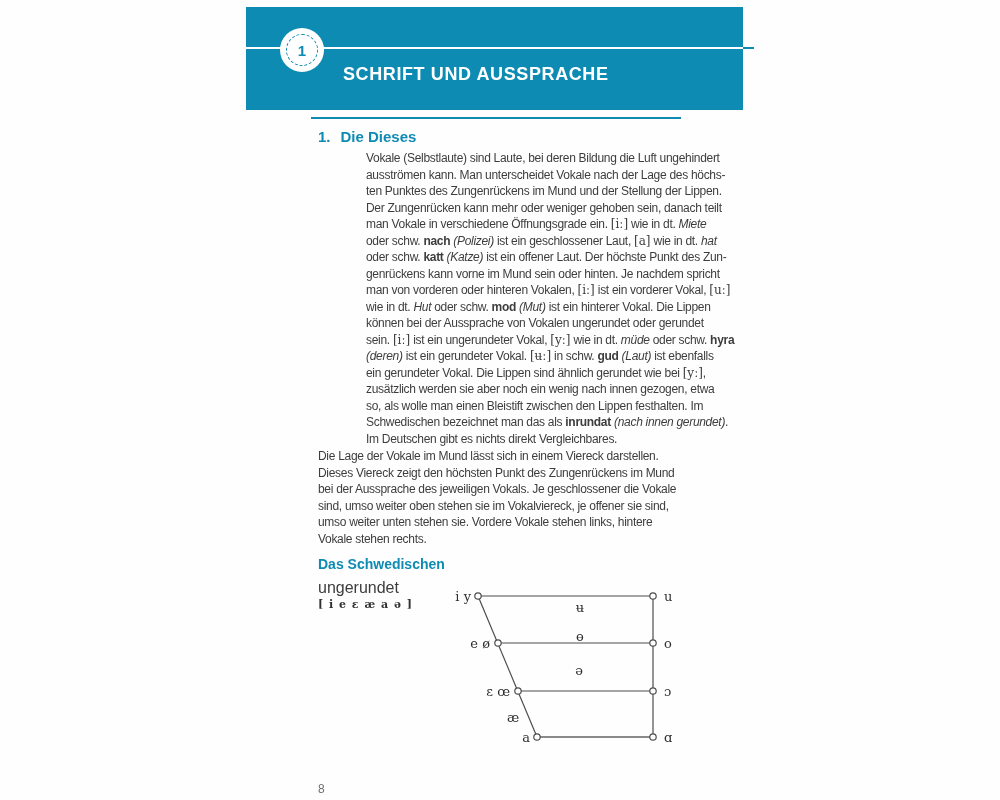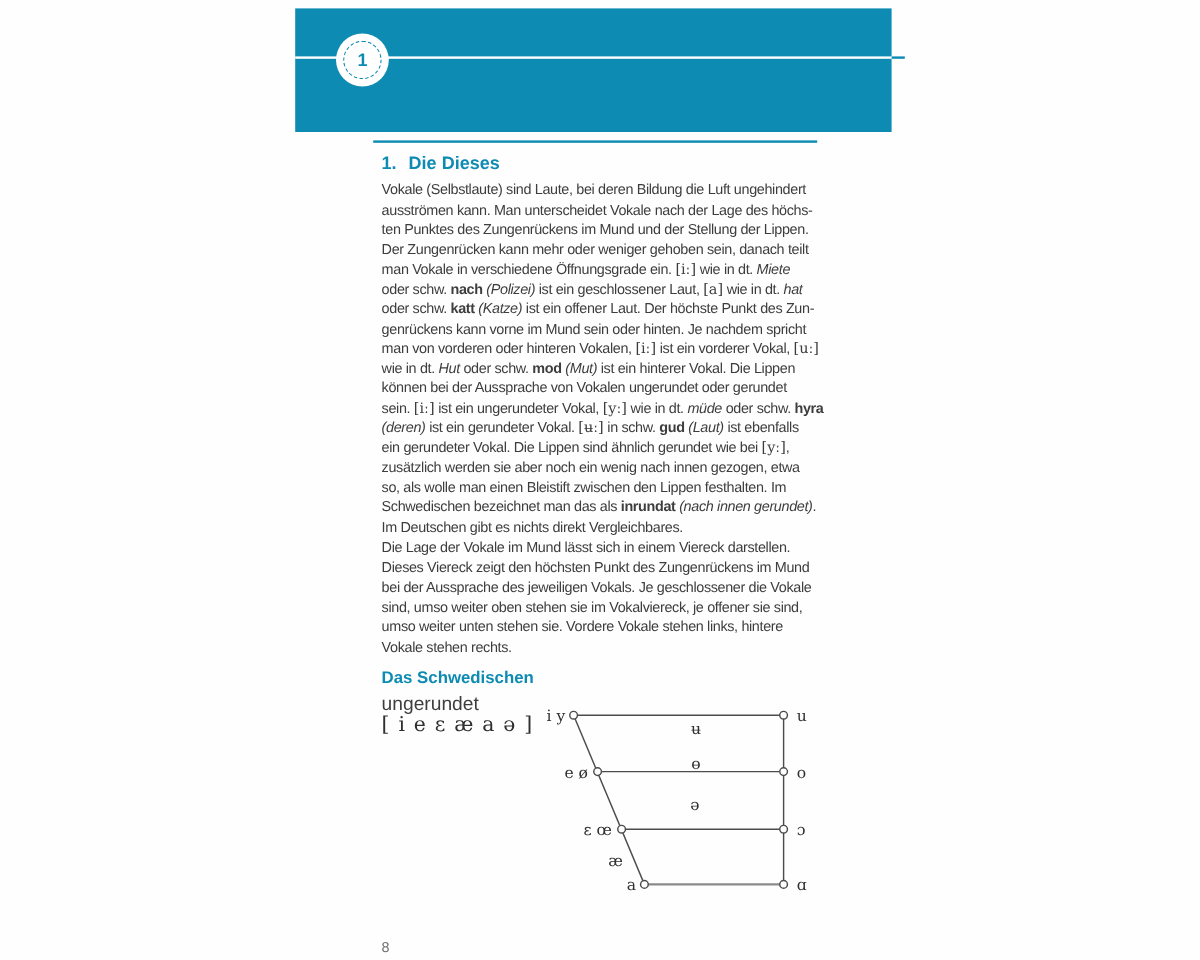--- a/index.html
+++ b/index.html
@@ -57,6 +57,7 @@
     <div class="chapter-circle-dashed"></div>
     <span class="chapter-number">1</span>
   </div>
+  <h1 class="chapter-title">SCHRIFT UND AUSSPRACHE</h1>
 
   <div class="section-rule"></div>
   <h2 class="section-heading">

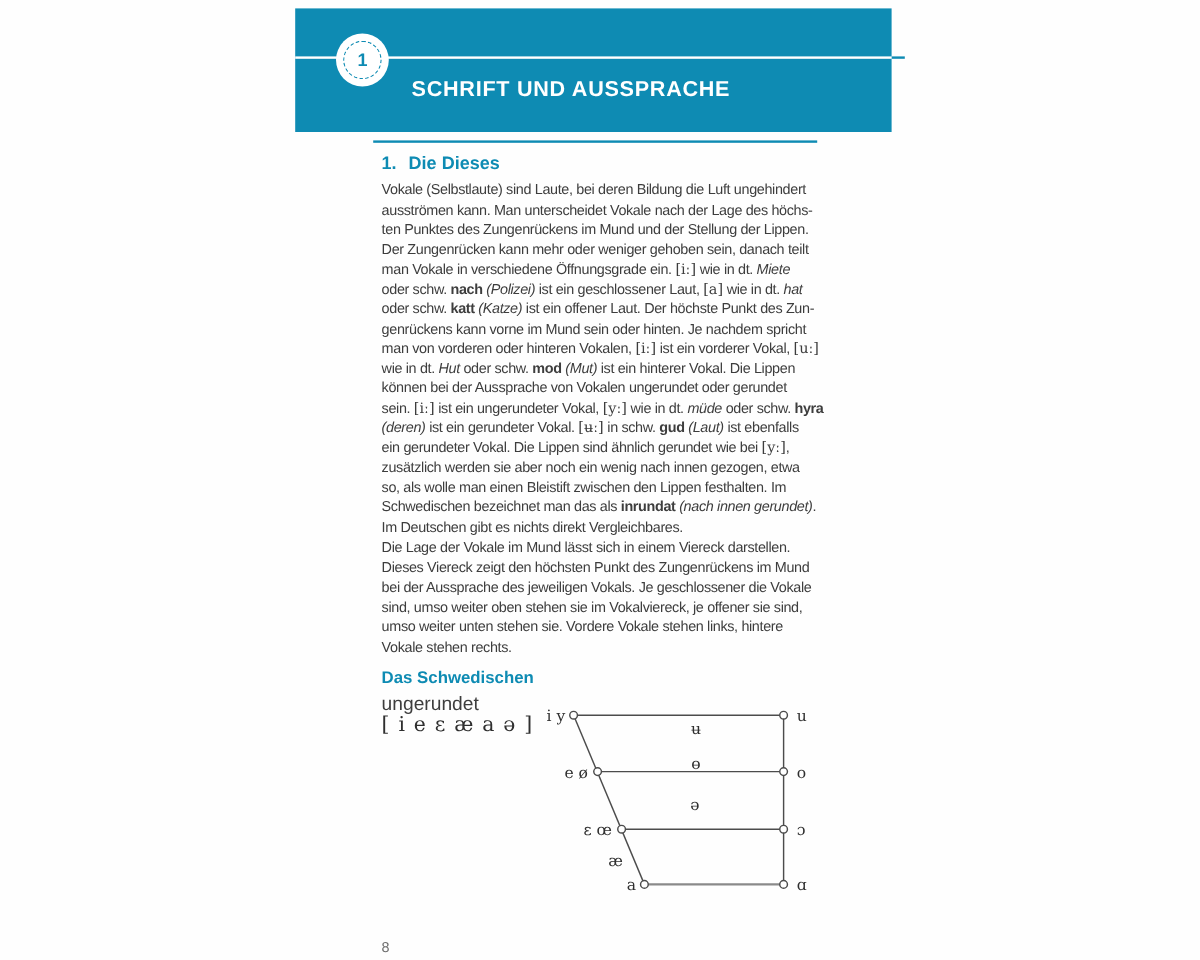--- a/index.html
+++ b/index.html
@@ -25,7 +25,7 @@
   
   .body-par{position:absolute;left:318px;width:440px;margin:0;font-size:12px;line-height:16.5px;
         letter-spacing:-0.3px;white-space:pre-wrap;color:var(--body-text,#3d3d3d);}
-  .p1{top:150px;}
+  .p1{top:150px;margin-left:48px;}
   .p2{top:448px;}
   .r-b{font-weight:bold;}
   .r-i{font-style:italic;}

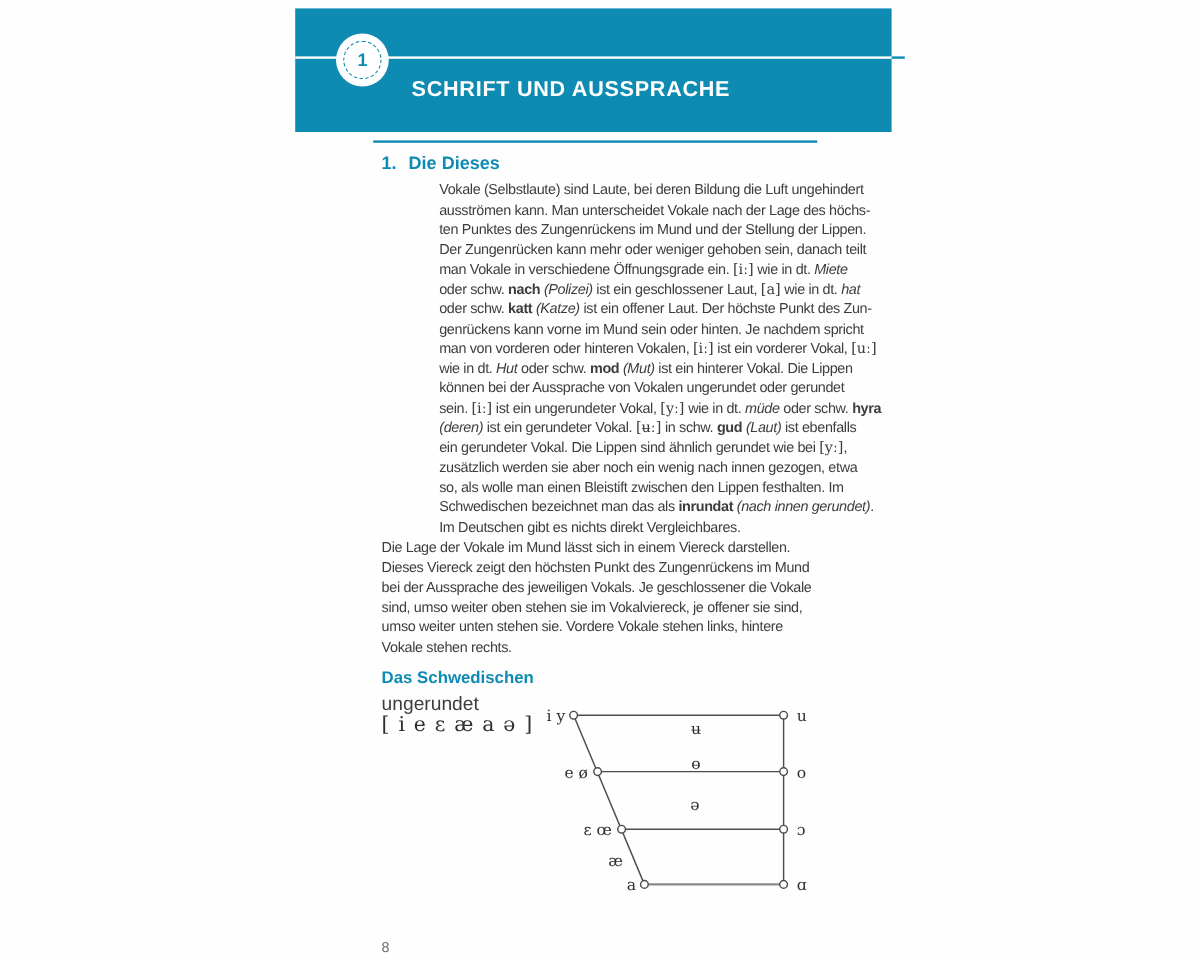--- a/index.html
+++ b/index.html
@@ -38,8 +38,8 @@
   .legend-group.g1{top:580px;}
   .legend-group.g2{top:618px;}
   .legend-label{font-size:16px;line-height:15px;color:var(--body-text,#3d3d3d);}
-  .legend-symbols{font-family:"DejaVu Serif",serif;font-size:17px;line-height:15px;margin-top:2px;
-        letter-spacing:1px;color:#2f2f2f;}
+  .legend-symbols{font-family:"DejaVu Serif",serif;font-size:11px;line-height:15px;margin-top:2px;
+        letter-spacing:1px;color:#2f2f2f;font-weight:bold;}
   .vowel-svg{position:absolute;left:440px;top:585px;}
   .vowel-svg text{font-family:"DejaVu Serif",serif;font-size:13px;fill:#2f2f2f;}
 

